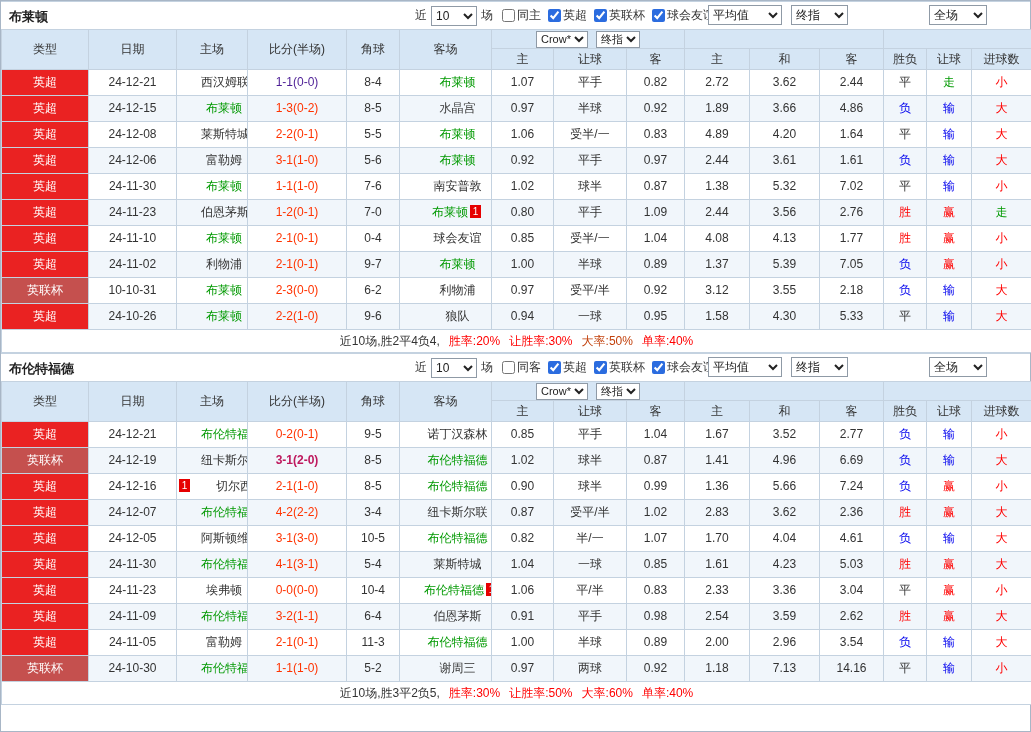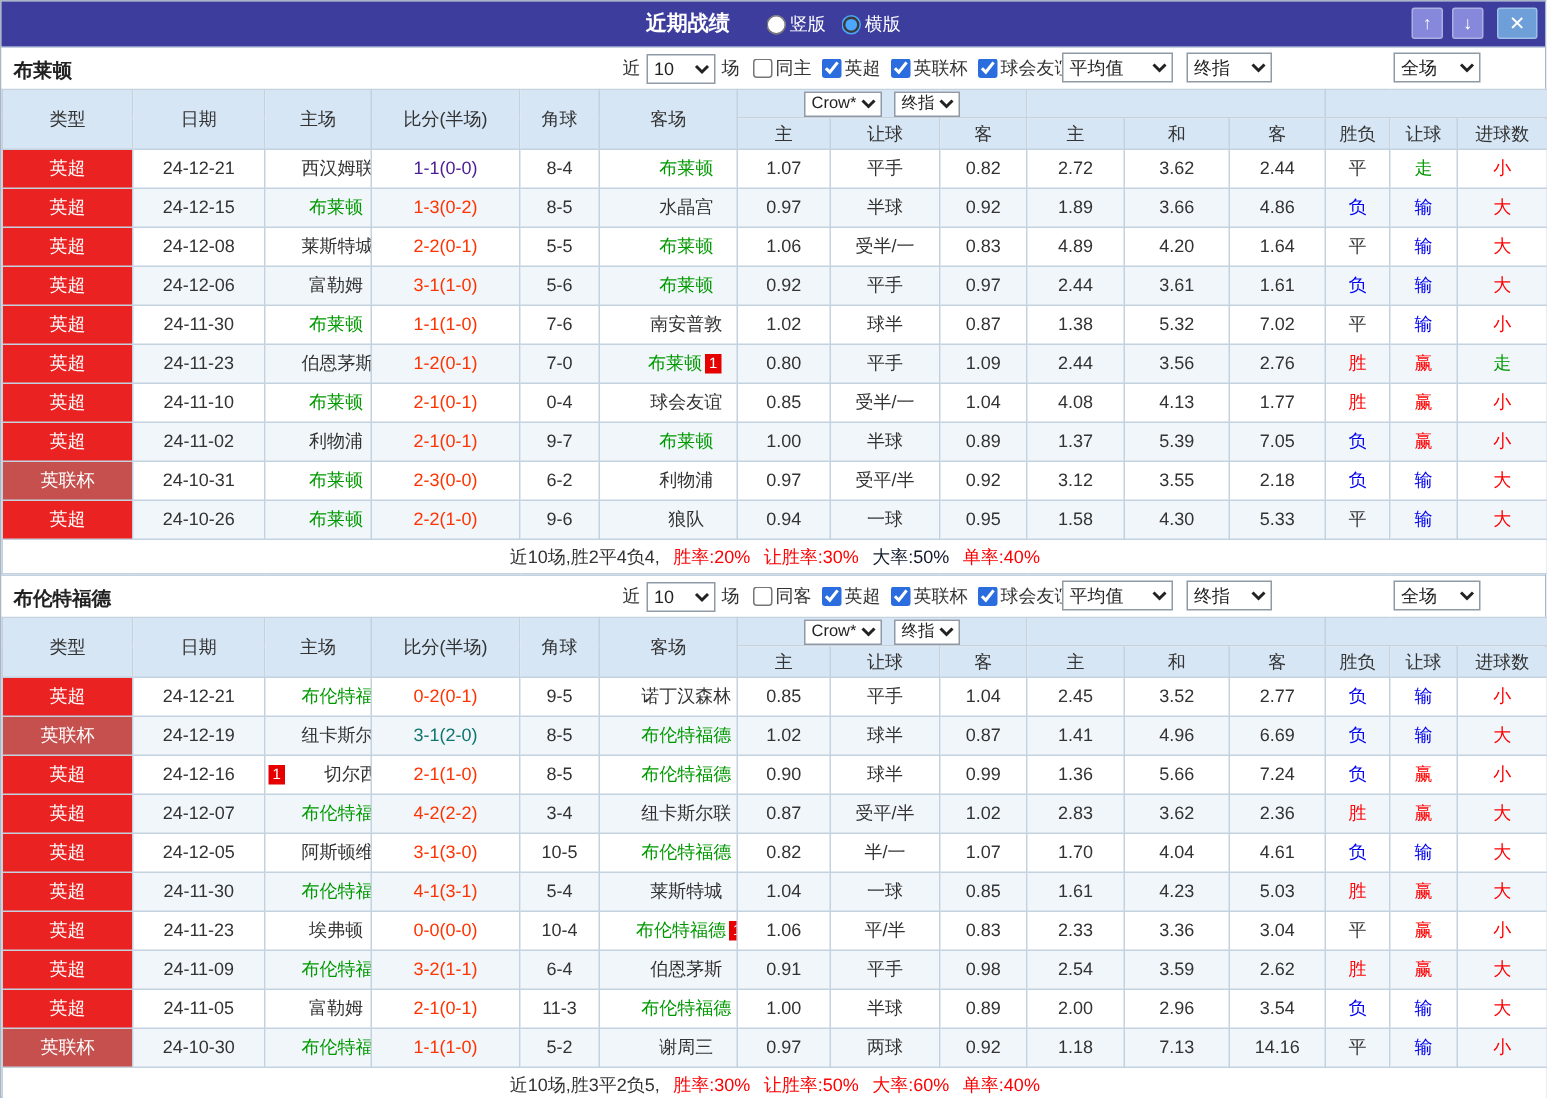--- a/index.html
+++ b/index.html
@@ -70,22 +70,6 @@
 
 <div class="page">
 
-  <div class="topbar">
-    <span class="title">近期战绩</span>
-    <label class="radio-opt">
-      <input type="radio" name="layoutMode" style="">
-      <span>竖版</span>
-    </label>
-    <label class="radio-opt">
-      <input type="radio" name="layoutMode" checked="" style="">
-      <span>横版</span>
-    </label>
-    <div class="topbar-buttons">
-      <button class="tb-btn"><span>↑</span></button>
-      <button class="tb-btn"><span>↓</span></button>
-      <button class="tb-btn close"><span>✕</span></button>
-    </div>
-  </div>
 
   <div class="table-section">
       <div class="team-row">

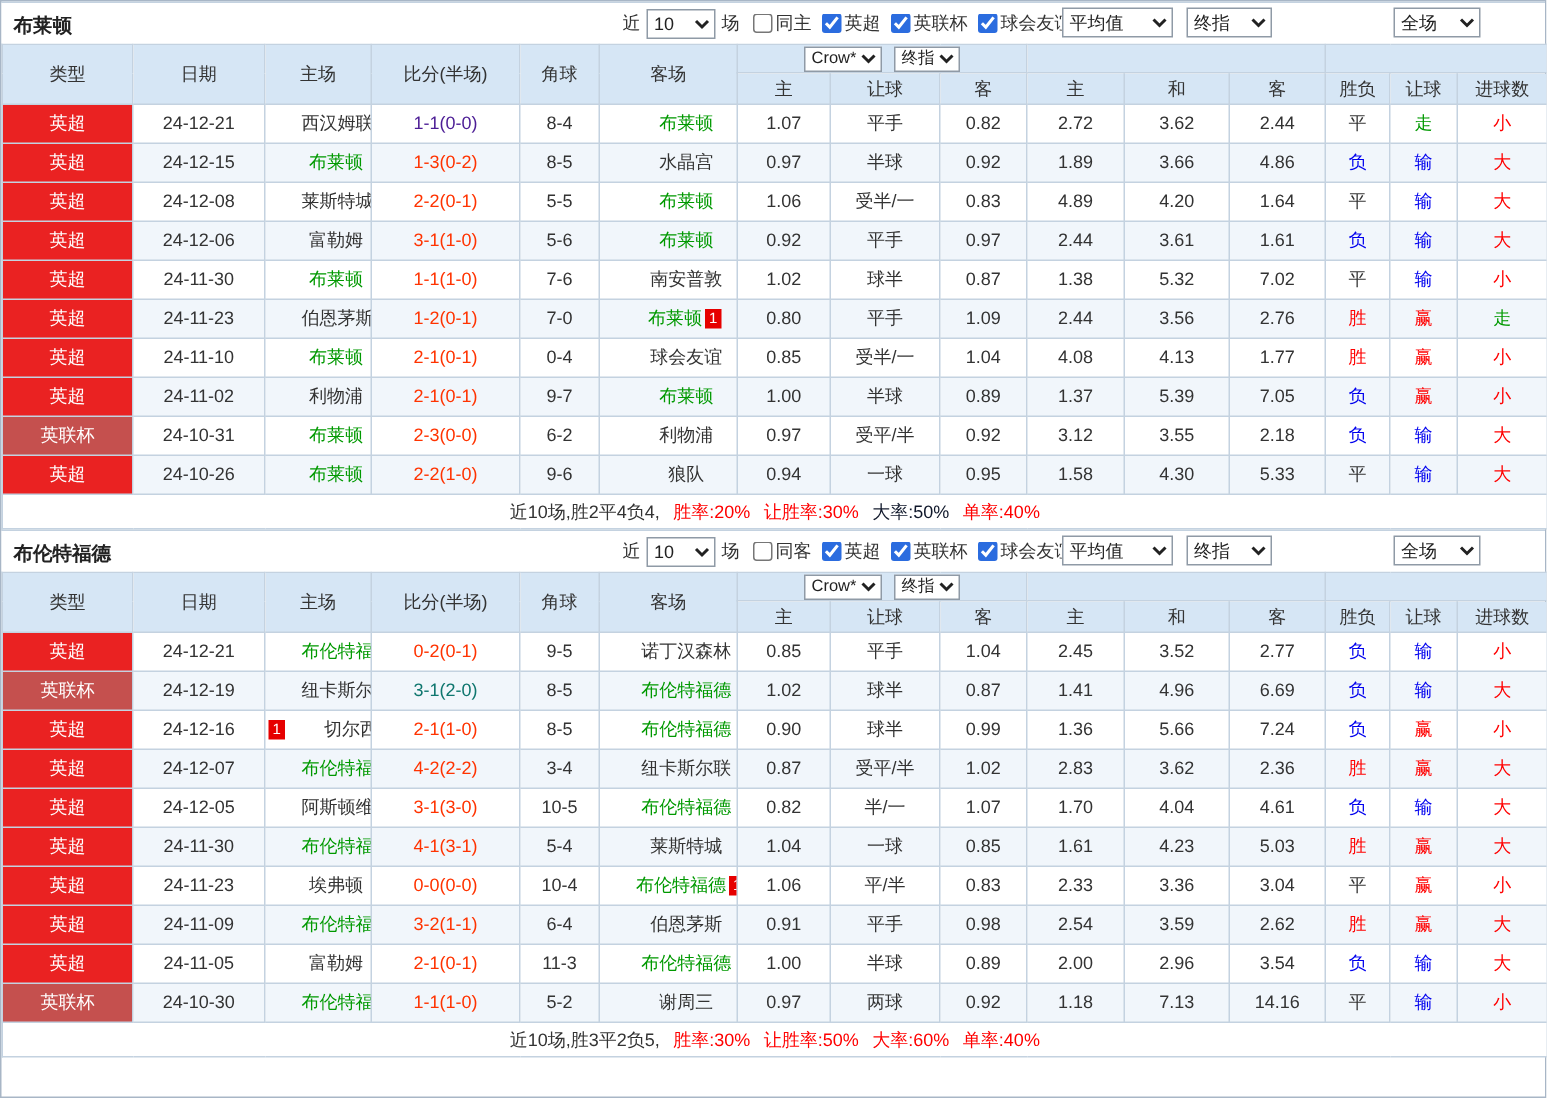--- a/index.html
+++ b/index.html
@@ -280,7 +280,7 @@
           </tr>
           <tr>
             <td class="league-cell" style="background: rgb(197, 80, 78);">英联杯</td>
-            <td>24-10-31</td>
+            <td>10-10-31</td>
             <td><span class="team" style="color: rgb(0, 153, 0);">布莱顿</span></td>
             <td><span style="color: rgb(255, 51, 0);">2-3(0-0)</span></td>
             <td>6-2</td>

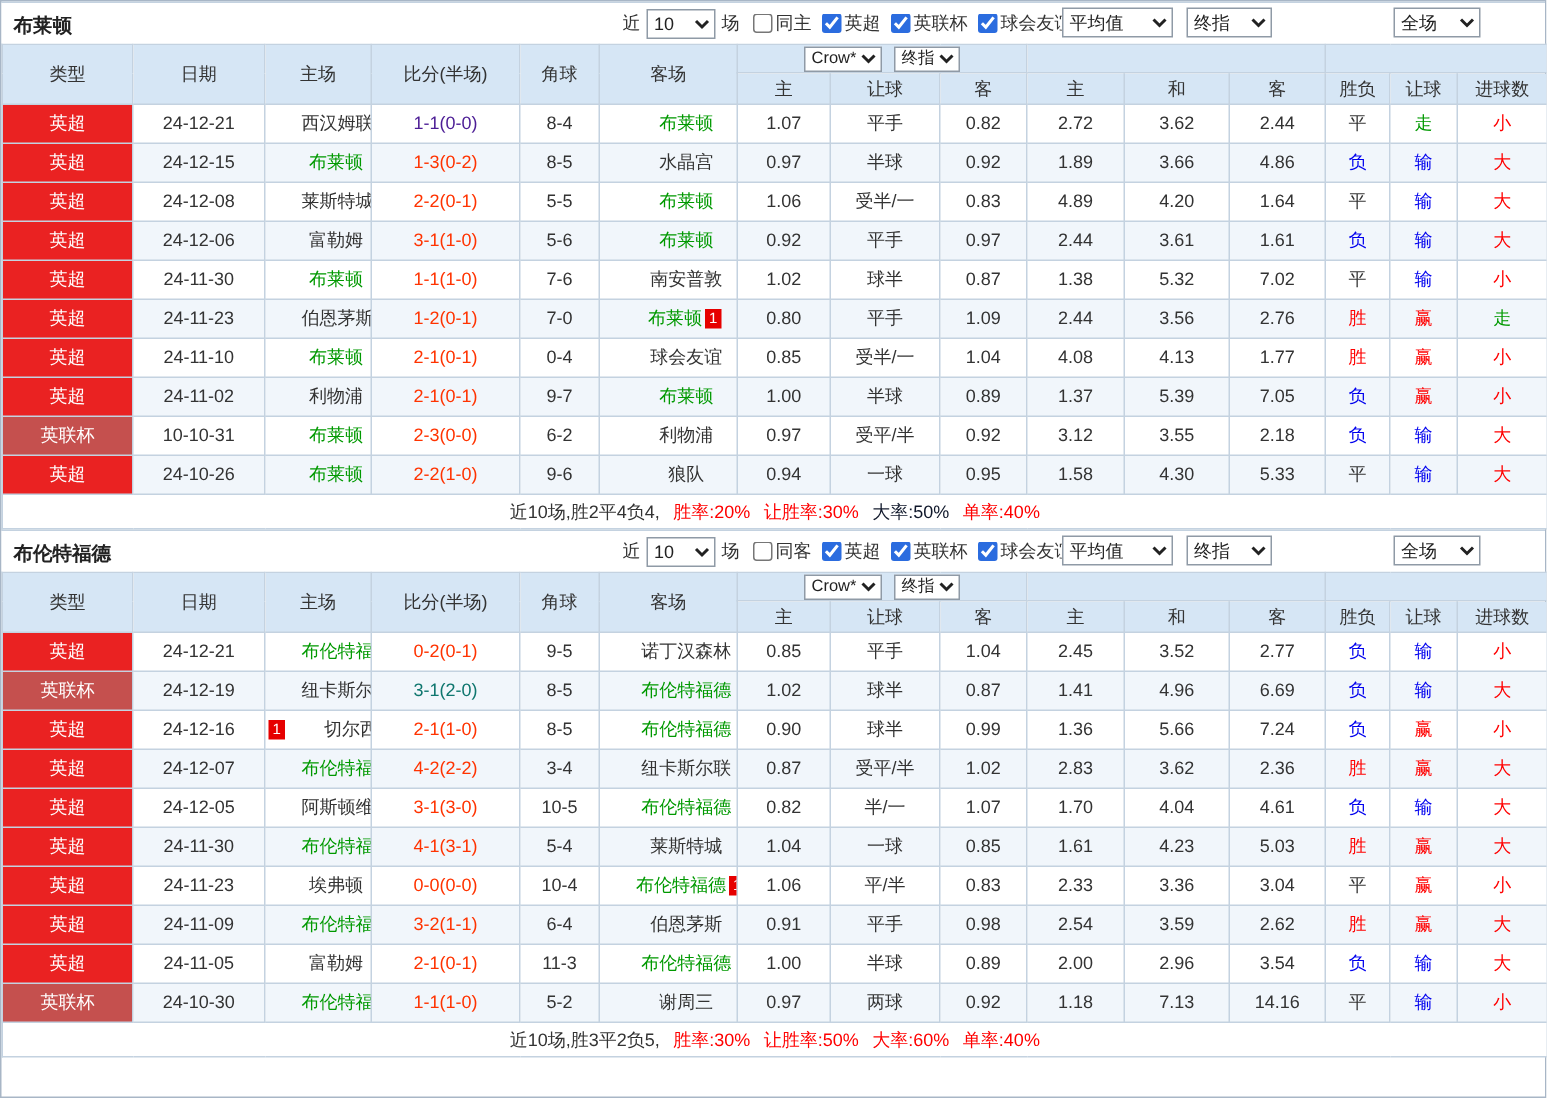--- a/index.html
+++ b/index.html
@@ -315,7 +315,7 @@
         </tbody>
         <tfoot>
           <tr class="summary-row">
-            <td class="summary-cell" colspan="15"><span class="sum-rec">近10场,胜2平4负4,</span><span class="sum-stat" style="color: rgb(255, 0, 0);">胜率:20%</span><span class="sum-stat" style="color: rgb(255, 0, 0);">让胜率:30%</span><span class="sum-stat" style="color: #0f172a;">大率:50%</span><span class="sum-stat" style="color: rgb(255, 0, 0);">单率:40%</span></td>
+            <td class="summary-cell" colspan="15"><span class="sum-rec">近10场,胜2平4负4,</span><span class="sum-stat" style="color: rgb(255, 0, 0);">胜率:20%</span><span class="sum-stat" style="color: rgb(255, 0, 0);">让胜率:30%</span><span class="sum-stat" style="color: #c2410c;">大率:50%</span><span class="sum-stat" style="color: rgb(255, 0, 0);">单率:40%</span></td>
           </tr>
         </tfoot>
       </table>

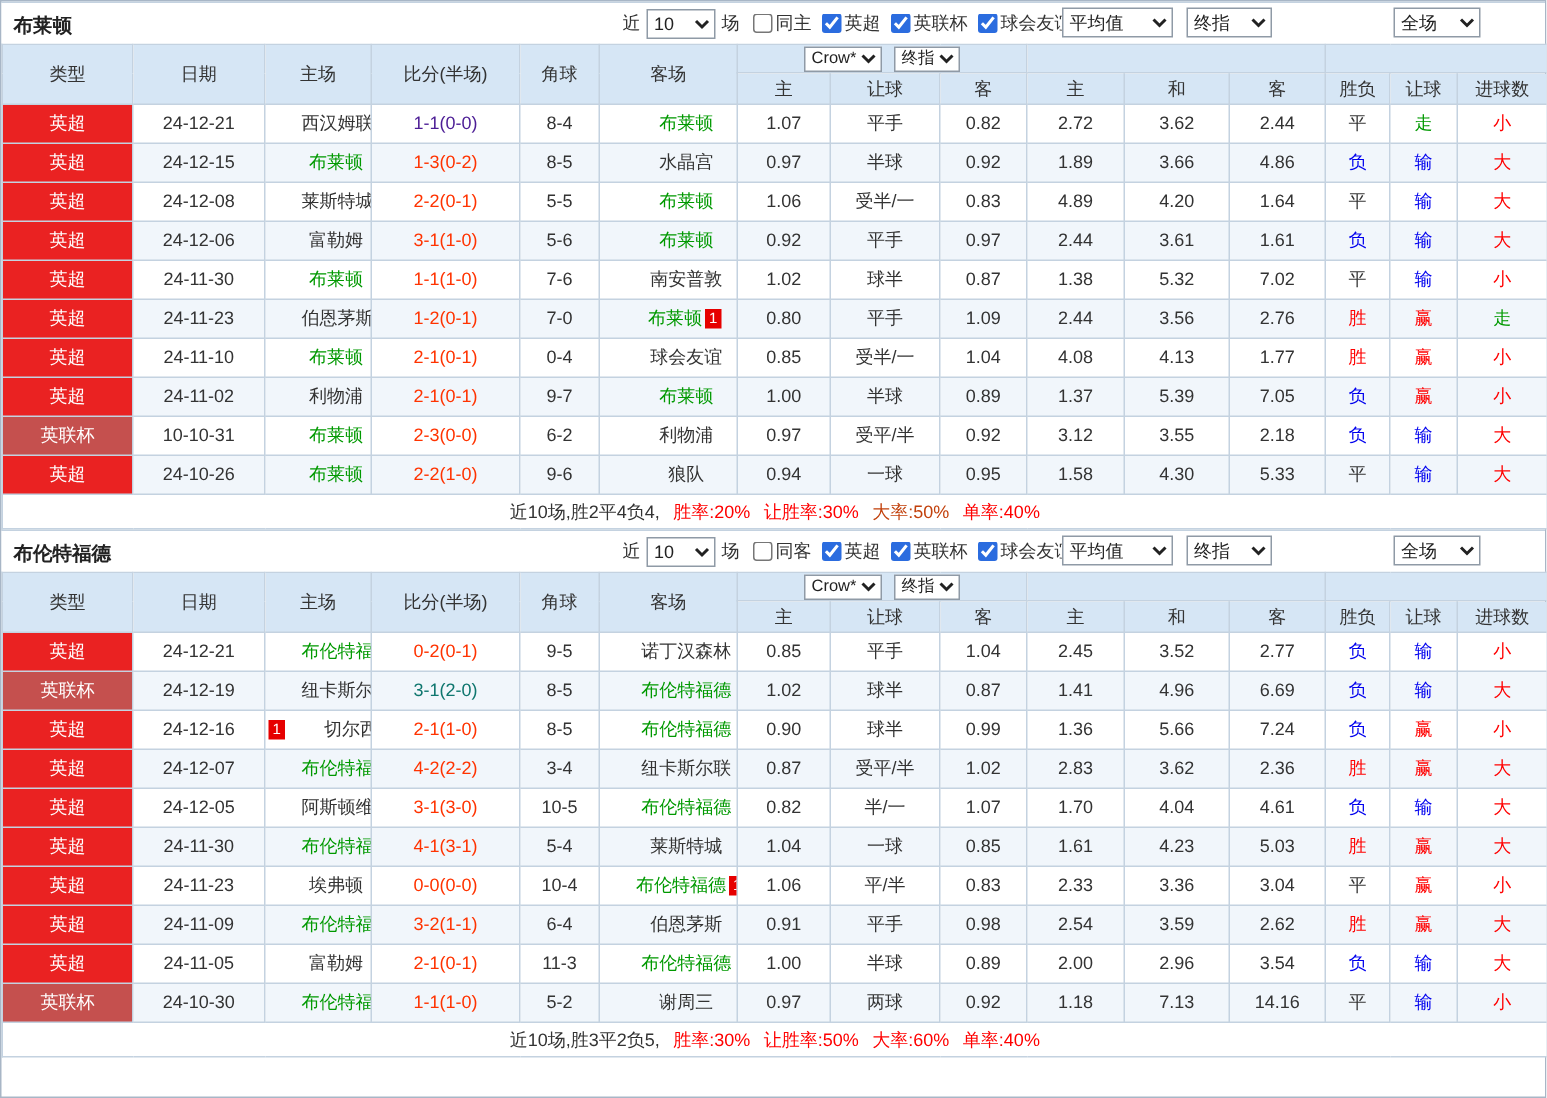--- a/index.html
+++ b/index.html
@@ -401,7 +401,7 @@
             <td>0.85</td>
             <td>平手</td>
             <td>1.04</td>
-            <td>2.45</td>
+            <td>1.67</td>
             <td>3.52</td>
             <td>2.77</td>
             <td style="color: rgb(0, 0, 238);">负</td>

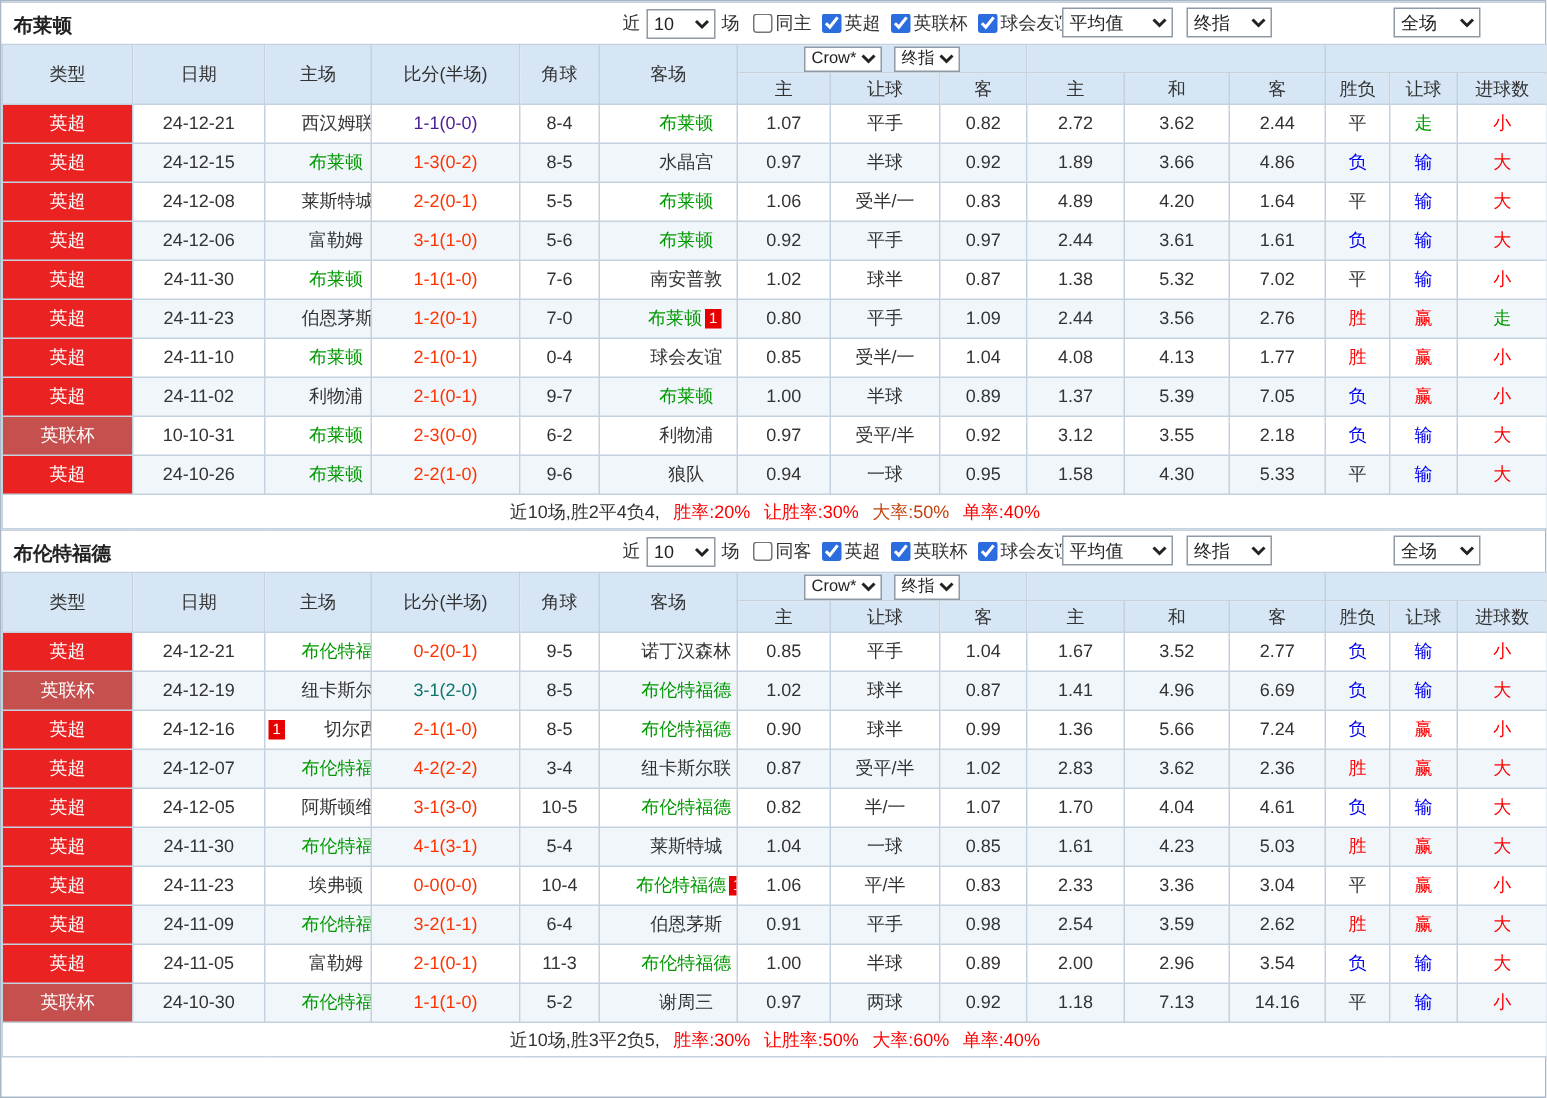--- a/index.html
+++ b/index.html
@@ -412,7 +412,7 @@
             <td class="league-cell" style="background: rgb(197, 80, 78);">英联杯</td>
             <td>24-12-19</td>
             <td><span class="team">纽卡斯尔联</span></td>
-            <td><span style="color: #0f766e;">3-1(2-0)</span></td>
+            <td><span style="color: #be185d; font-weight: bold;">3-1(2-0)</span></td>
             <td>8-5</td>
             <td><span class="team" style="color: rgb(0, 153, 0);">布伦特福德</span></td>
             <td>1.02</td>

